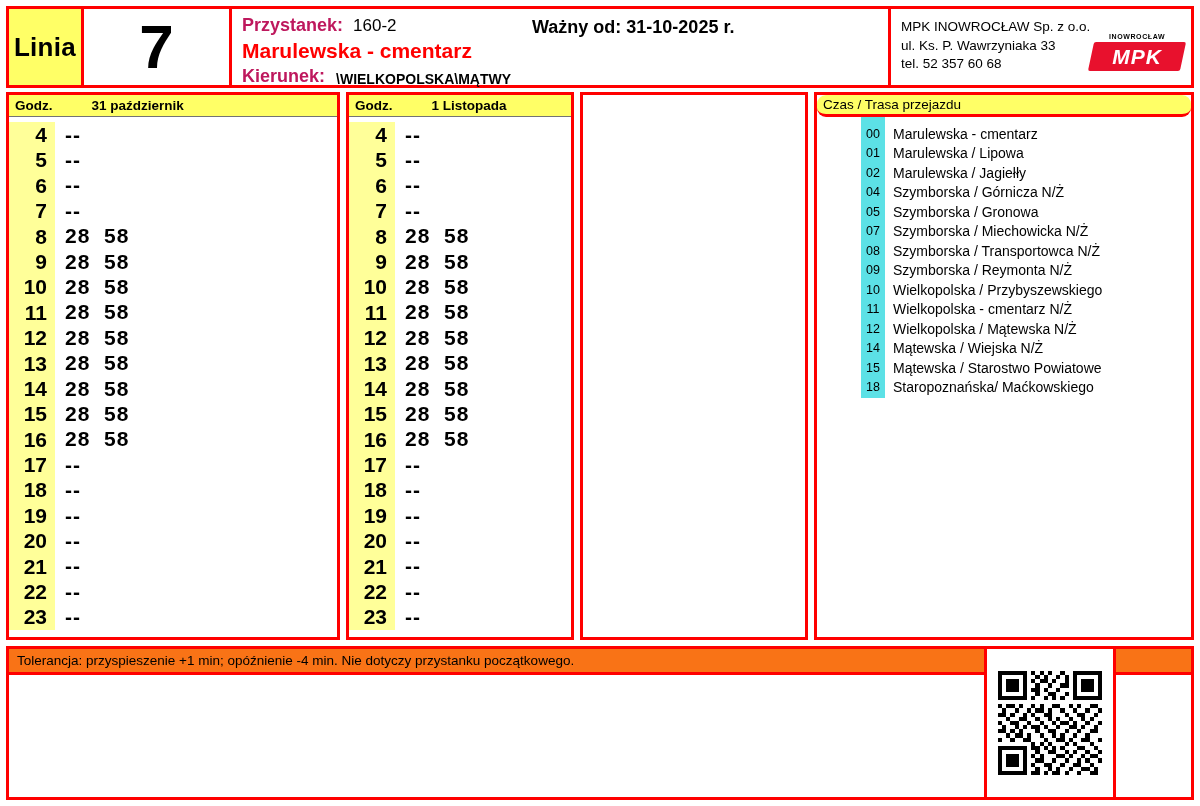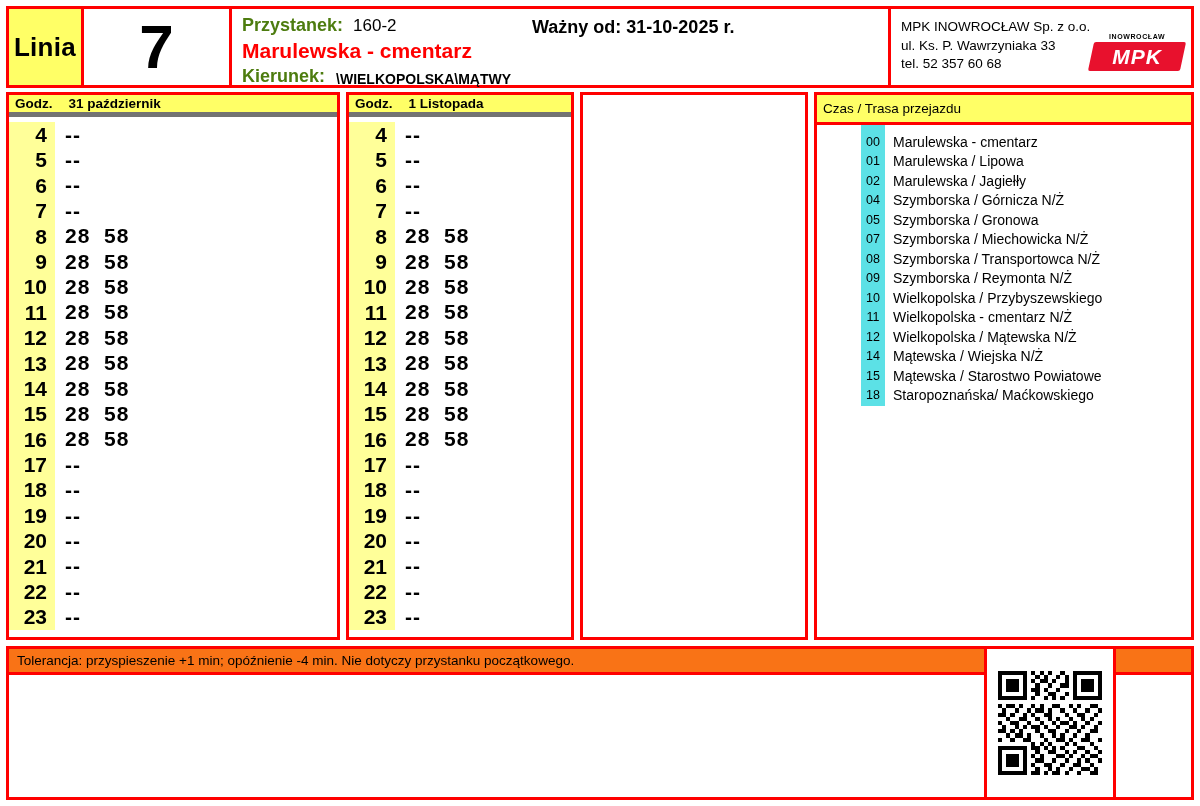--- a/index.html
+++ b/index.html
@@ -55,7 +55,7 @@
     padding:6px 0 0 10px;
   }
   .row1{display:flex;align-items:baseline;}
-  .lbl{font-size:18px;font-weight:bold;color:#4d7c0f;}
+  .lbl{font-size:18px;font-weight:bold;color:#be185d;}
   .val{font-size:17px;color:#000;margin-left:10px;font-weight:normal;}
   .valid{
     position:absolute;left:300px;top:8px;

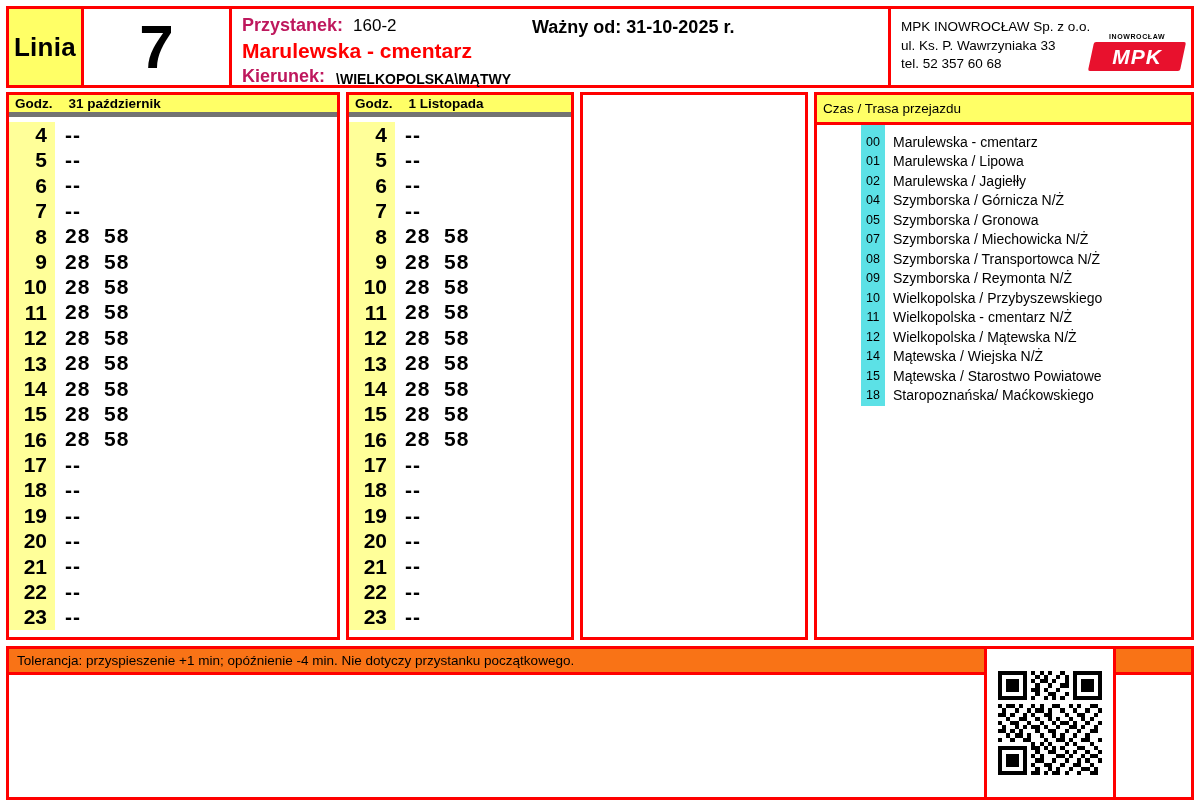--- a/index.html
+++ b/index.html
@@ -107,11 +107,11 @@
   .col-head{
     height:22px;
     background:#ffff66;
-    border-bottom:5px solid #737373;
+    border-bottom:1px solid #737373;
     display:flex;align-items:center;
     box-sizing:border-box;
     padding-left:6px;
-    font-size:13.5px;font-weight:bold;color:#000;
+    font-size:13.5px;font-weight:bold;color:#000;gap:23px;
   }
   .col-head .hd-h{margin-right:16px;}
   .col-head .hd-d{font-weight:bold;}

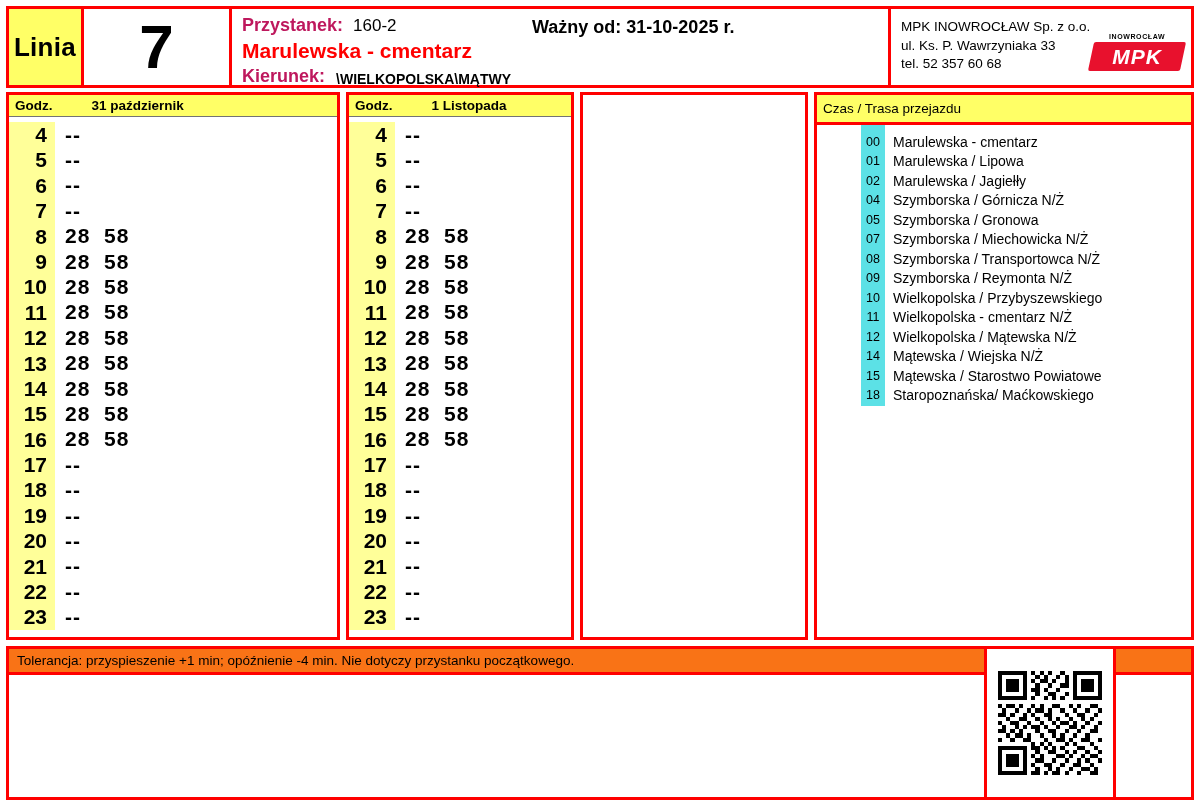--- a/index.html
+++ b/index.html
@@ -139,13 +139,13 @@
 
   
   .route-head{
-    height:30px;
+    height:22px;
     background:#ffff66;
     border-bottom:3px solid #ff0000;
     display:flex;align-items:center;
     box-sizing:border-box;
     padding-left:6px;
-    font-size:13.5px;color:#000;
+    font-size:13.5px;color:#000;border-radius:9px;
   }
   .route-body{position:relative;padding-top:7px;margin-left:44px;}
   .rstrip{

